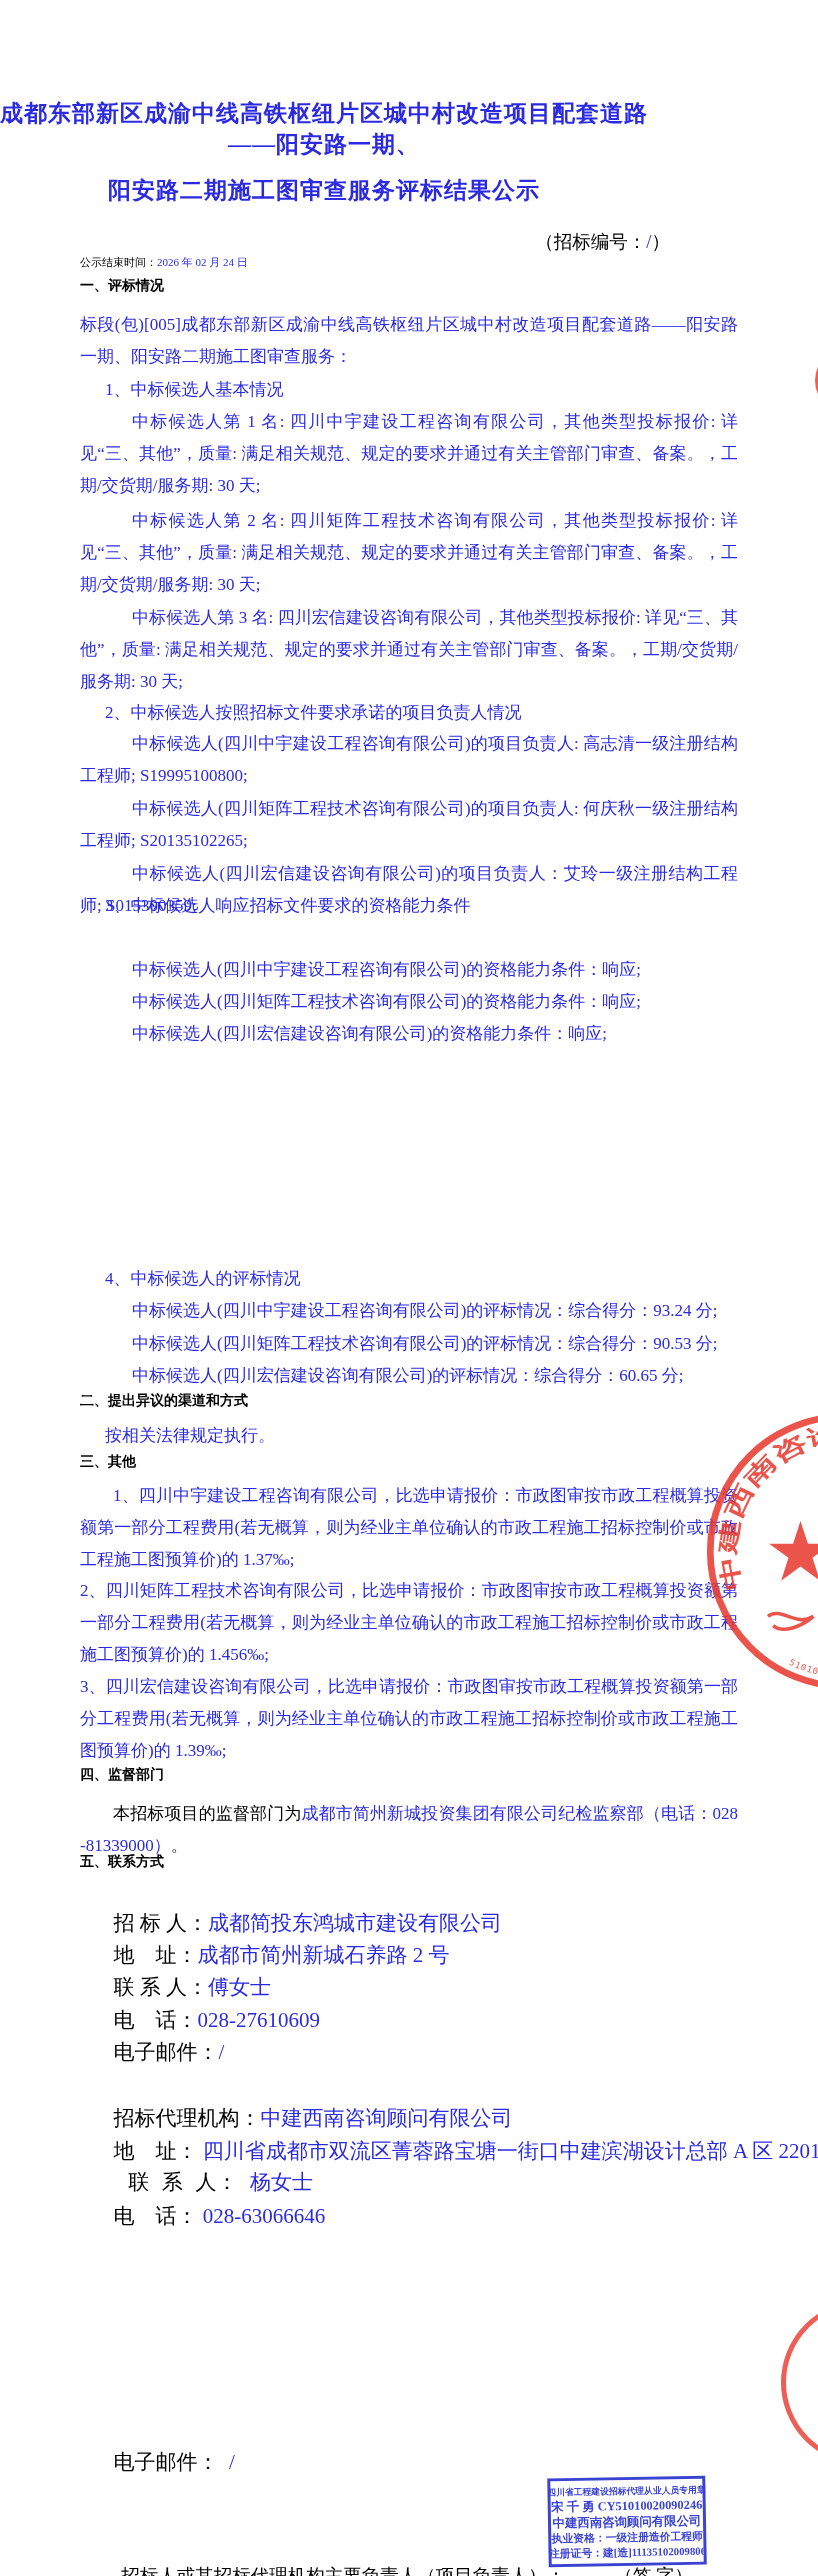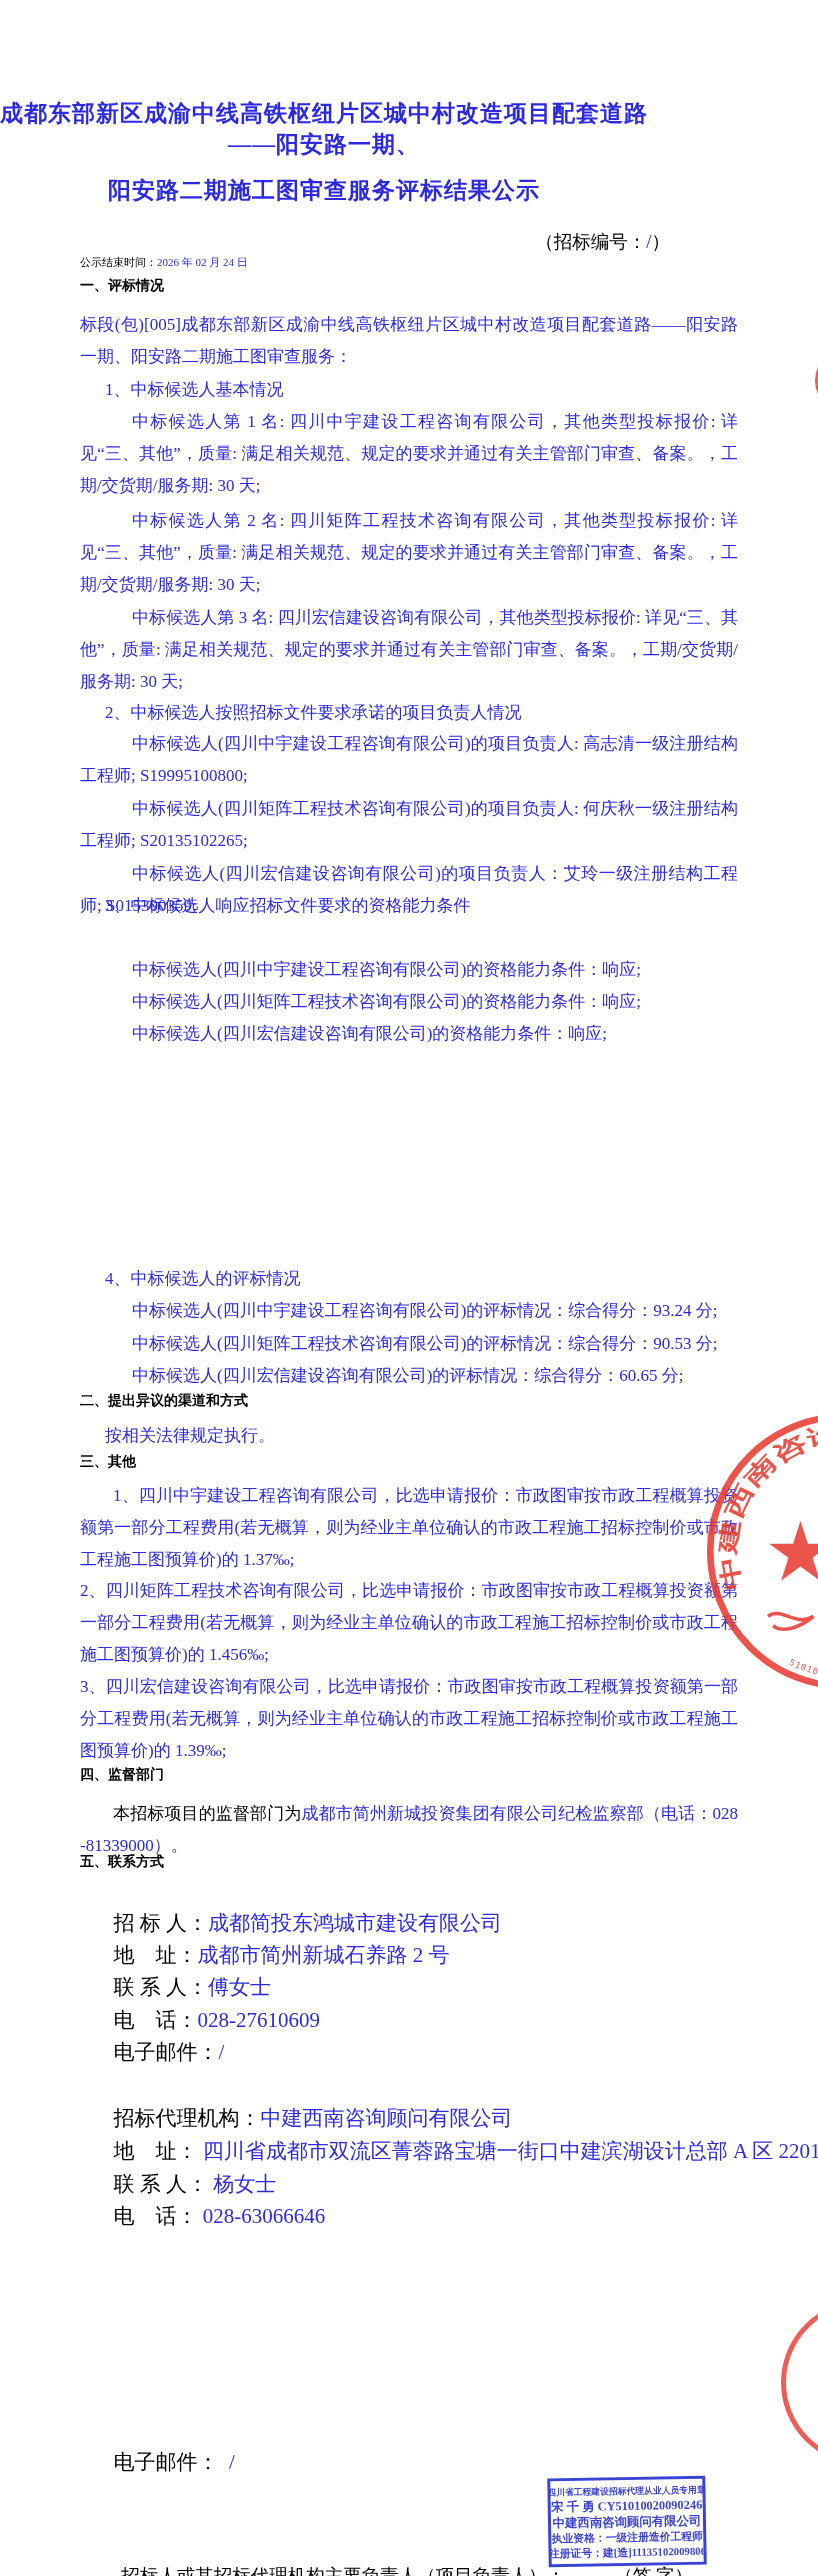--- a/index.html
+++ b/index.html
@@ -100,7 +100,7 @@
 <div class="abs crow" style="top:2112px;">
   <span class="lab">地    址： </span><span class="val">四川省成都市双流区菁蓉路宝塘一街口中建滨湖设计总部 A 区 2201</span>
 </div>
-<div class="abs crow" style="top:2145px;">
+<div class="abs crow" style="top:2145px;font-family:Liberation Mono, monospace;">
   <span class="lab">联 系 人： </span><span class="val">杨女士</span>
 </div>
 <div class="abs crow" style="top:2177px;">

